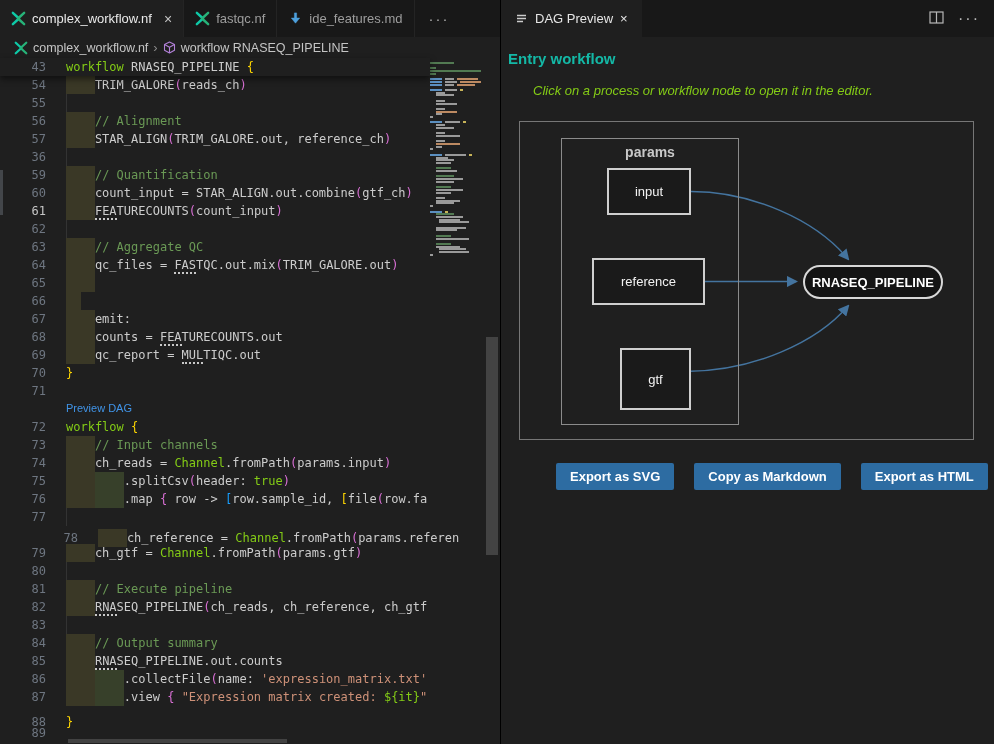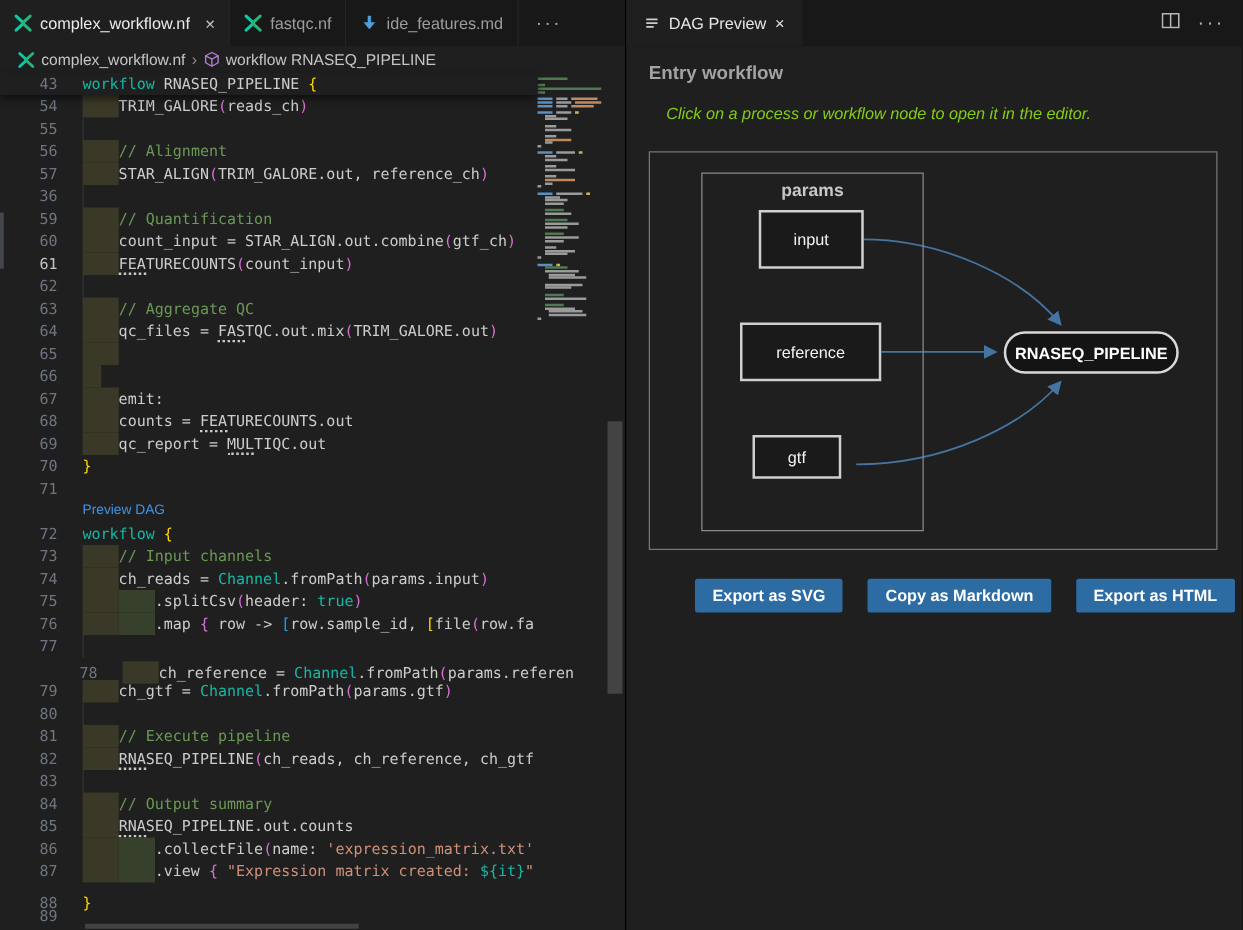--- a/index.html
+++ b/index.html
@@ -29,7 +29,7 @@
   .guide{position:absolute;left:66px;top:0;width:1px;height:18px;background:#333;}
   .sticky{position:absolute;left:0;top:0;width:430px;height:18px;background:#1f1f1f;z-index:6;
           box-shadow:0 3px 6px rgba(0,0,0,.5);}
-  .tk-kw{color:#14b8a6;} .tk-cm{color:#6a9955;} .tk-st{color:#ce9178;} .tk-pl{color:#cccccc;}
+  .tk-kw{color:#84cc16;} .tk-cm{color:#6a9955;} .tk-st{color:#ce9178;} .tk-pl{color:#cccccc;}
   .tk-b1{color:#ffd700;} .tk-b2{color:#da70d6;} .tk-b3{color:#179fff;}
   .tk-dot{color:#cccccc;border-bottom:2px dotted #c8c8c8;}
   .codelens{position:absolute;left:66px;top:2px;font-family:"Liberation Sans",sans-serif;

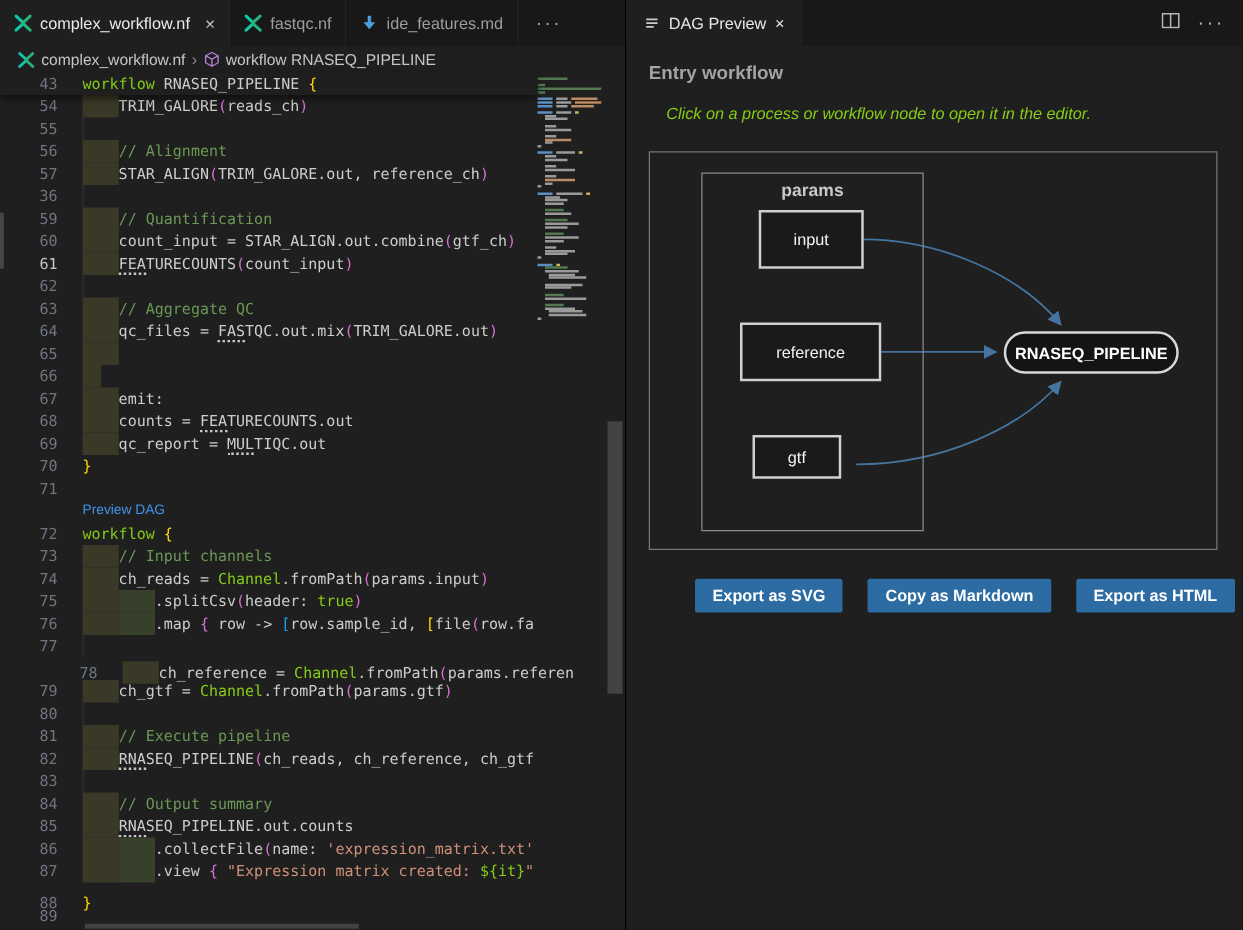--- a/index.html
+++ b/index.html
@@ -47,7 +47,7 @@
   .ptab{display:flex;align-items:center;gap:7px;padding:0 14px;background:#1f1f1f;font-size:13px;color:#e6e6e6;}
   .pactions{margin-left:auto;display:flex;align-items:center;gap:14px;padding-right:14px;color:#b7b7b7;}
   .pbody{position:absolute;left:0;top:37px;right:0;bottom:0;}
-  .ptitle{position:absolute;left:18px;top:13px;font-size:15px;font-weight:bold;color:#a3a3a3;}
+  .ptitle{position:absolute;left:7px;top:13px;font-size:15px;font-weight:bold;color:#14b8a6;}
   .pdesc{position:absolute;left:32px;top:46px;font-size:13px;color:#84cc16;font-style:italic;}
   .dag{position:absolute;left:18px;top:84px;width:453px;height:317px;border:1.5px solid #767676;}
   .params{position:absolute;left:41px;top:16px;width:176px;height:285px;border:1.5px solid #8b8b8b;}

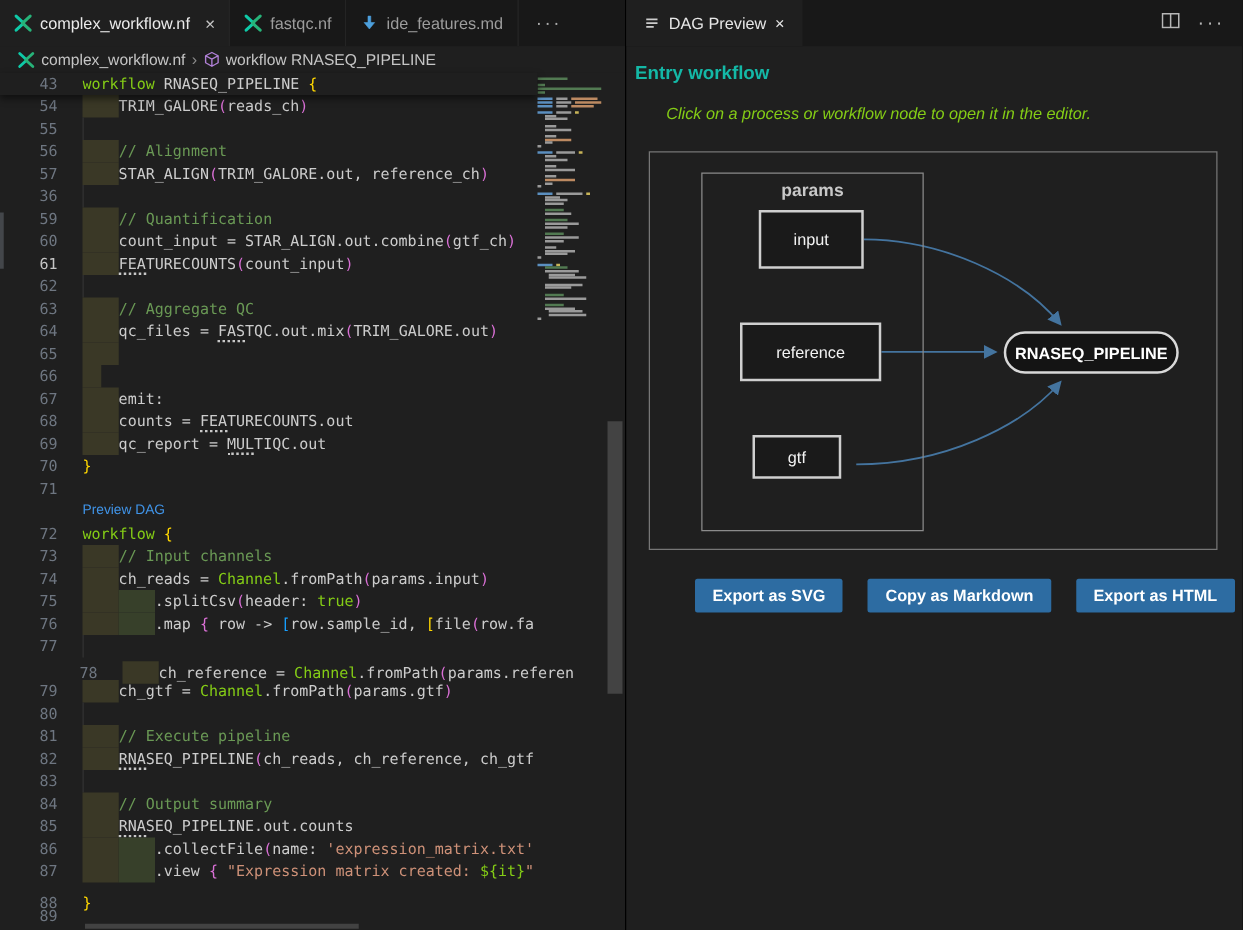--- a/index.html
+++ b/index.html
@@ -56,7 +56,7 @@
          display:flex;align-items:center;justify-content:center;font-size:13px;color:#f2f2f2;cursor:pointer;}
   .n-input{left:87px;top:46px;width:84px;height:47px;}
   .n-reference{left:72px;top:136px;width:113px;height:47px;}
-  .n-gtf{left:82px;top:226px;width:71px;height:35px;}
+  .n-gtf{left:100px;top:226px;width:71px;height:62px;}
   .pill{position:absolute;left:283px;top:143px;width:140px;height:34px;border:2px solid #d8d8d8;border-radius:17px;
         background:#141414;display:flex;align-items:center;justify-content:center;
         font-size:13px;font-weight:bold;color:#fff;cursor:pointer;box-sizing:border-box;}

